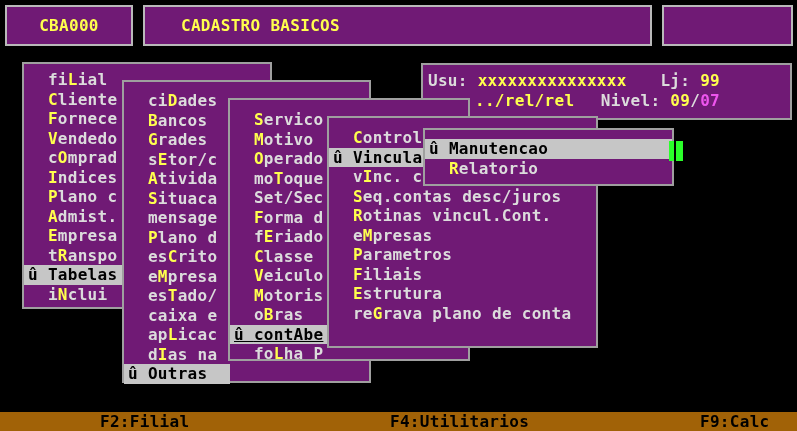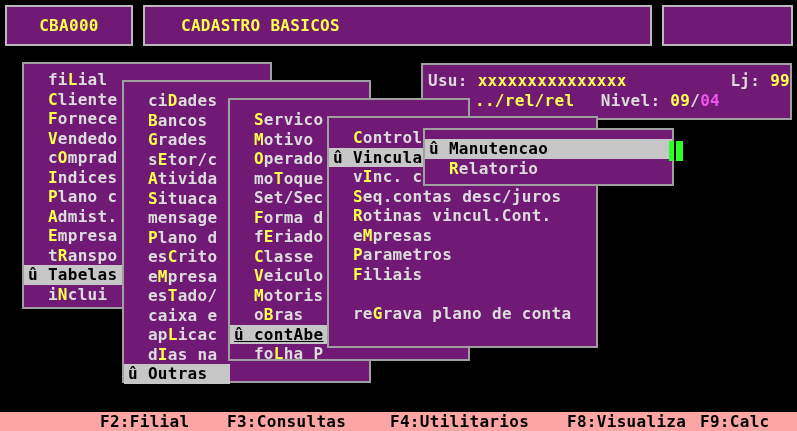--- a/index.html
+++ b/index.html
@@ -45,7 +45,7 @@
   <div class="box tbox" style="left:662px;top:5px;width:131px;height:41px;"></div>
 
   <div class="box" style="left:421px;top:63px;width:371px;height:57px;z-index:1;padding-top:6px;">
-    <div class="inforow" style="padding-left:5px;text-align:right;">
+    <div class="inforow" style="padding-left:5px;padding-right:70px;text-align:right;">
       <span><span class="wtext">Usu:</span> <span class="ytext">xxxxxxxxxxxxxxx</span></span>
       <span><span class="wtext">Lj:</span> <span class="ytext">99</span></span>
     </div>

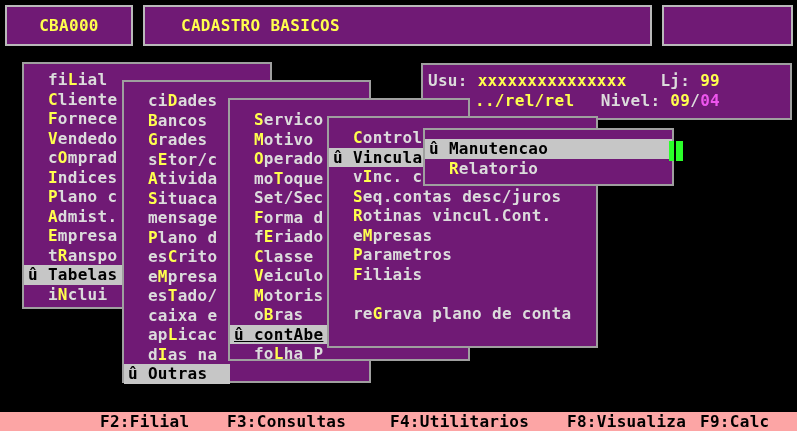--- a/index.html
+++ b/index.html
@@ -51,7 +51,7 @@
     </div>
     <div class="inforow" style="padding-left:52px;padding-right:70px;">
       <span class="ytext">../rel/rel</span>
-      <span><span class="wtext">Nivel:</span> <span class="ytext">09</span><span class="wtext">/</span><span class="mtext">04</span></span>
+      <span><span class="wtext">Nivel:</span> <span class="ytext">09</span><span class="wtext">/</span><span class="mtext">07</span></span>
     </div>
   </div>
 

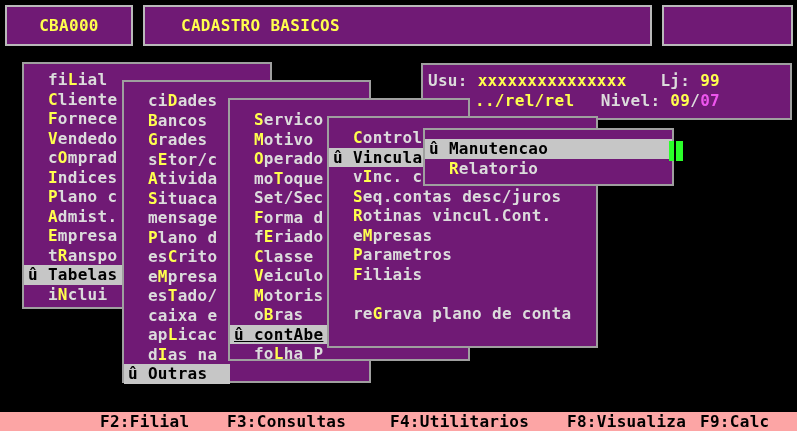--- a/index.html
+++ b/index.html
@@ -111,7 +111,7 @@
         <div class="mrow"><span>  </span><span>e<span class="hot">M</span>presas</span></div>
         <div class="mrow"><span>  </span><span><span class="hot">P</span>arametros</span></div>
         <div class="mrow"><span>  </span><span><span class="hot">F</span>iliais</span></div>
-        <div class="mrow"><span>  </span></div>
+        <div class="mrow"><span>  </span><span><span class="hot">E</span>strutura</span></div>
         <div class="mrow"><span>  </span><span>re<span class="hot">G</span>rava plano de conta</span></div>
       </div>
       <div class="box menu" style="left: 423px; top: 128px; width: 251px; height: 58px; z-index: 6; padding-top: 9px;">

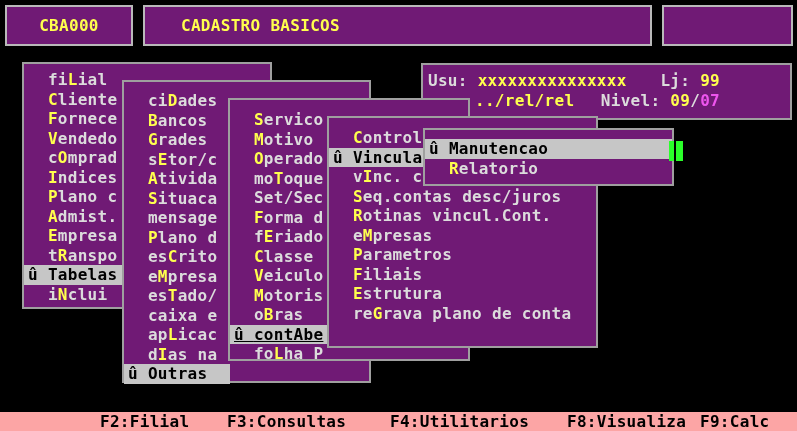--- a/index.html
+++ b/index.html
@@ -26,7 +26,7 @@
   .inforow{display:flex;justify-content:space-between;height:19.5px;line-height:19.5px;white-space:pre;}
   .greenbar{position:absolute;background:#2aff2a;}
   #fbar{
-    position:absolute;left:0;top:412px;width:797px;height:19px;background:#fca5a5;
+    position:absolute;left:0;top:412px;width:797px;height:19px;background:#a16207;
     color:#000;line-height:19px;
   }
   #fbar span{position:absolute;top:0;white-space:pre;}

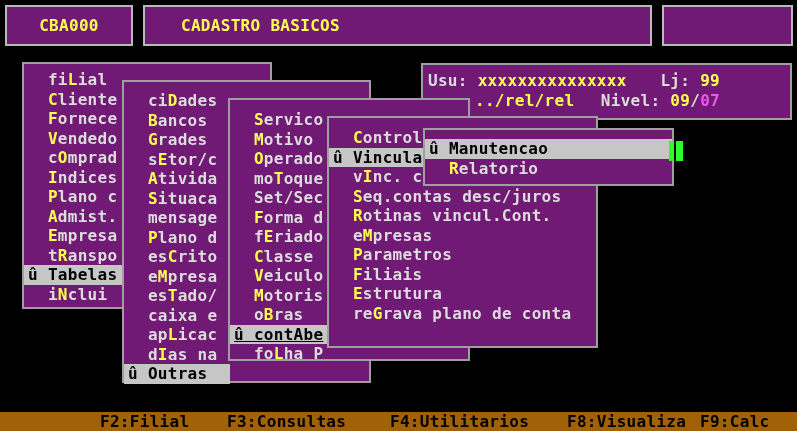--- a/index.html
+++ b/index.html
@@ -124,7 +124,6 @@
 
   <div id="fbar">
       <span style="left: 100px;">F2:Filial</span>
-      <span style="left: 227px;">F3:Consultas</span>
       <span style="left: 390px;">F4:Utilitarios</span>
       <span style="left: 567px;">F8:Visualiza</span>
       <span style="left: 700px;">F9:Calc</span>

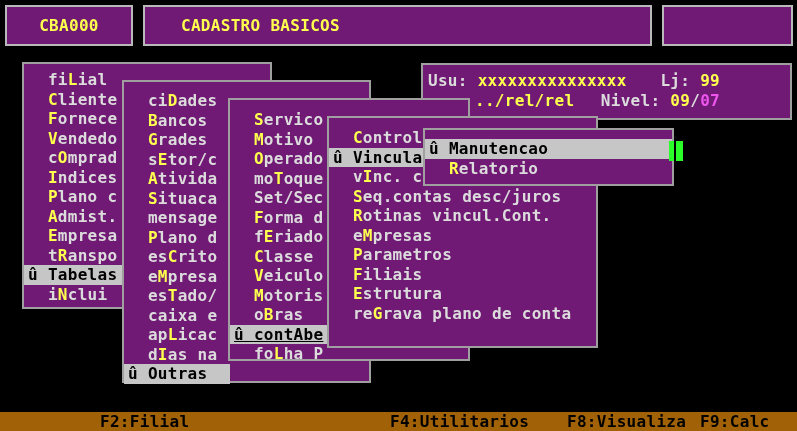--- a/index.html
+++ b/index.html
@@ -125,7 +125,6 @@
   <div id="fbar">
       <span style="left: 100px;">F2:Filial</span>
       <span style="left: 390px;">F4:Utilitarios</span>
-      <span style="left: 567px;">F8:Visualiza</span>
       <span style="left: 700px;">F9:Calc</span>
     </div>
 </div>

